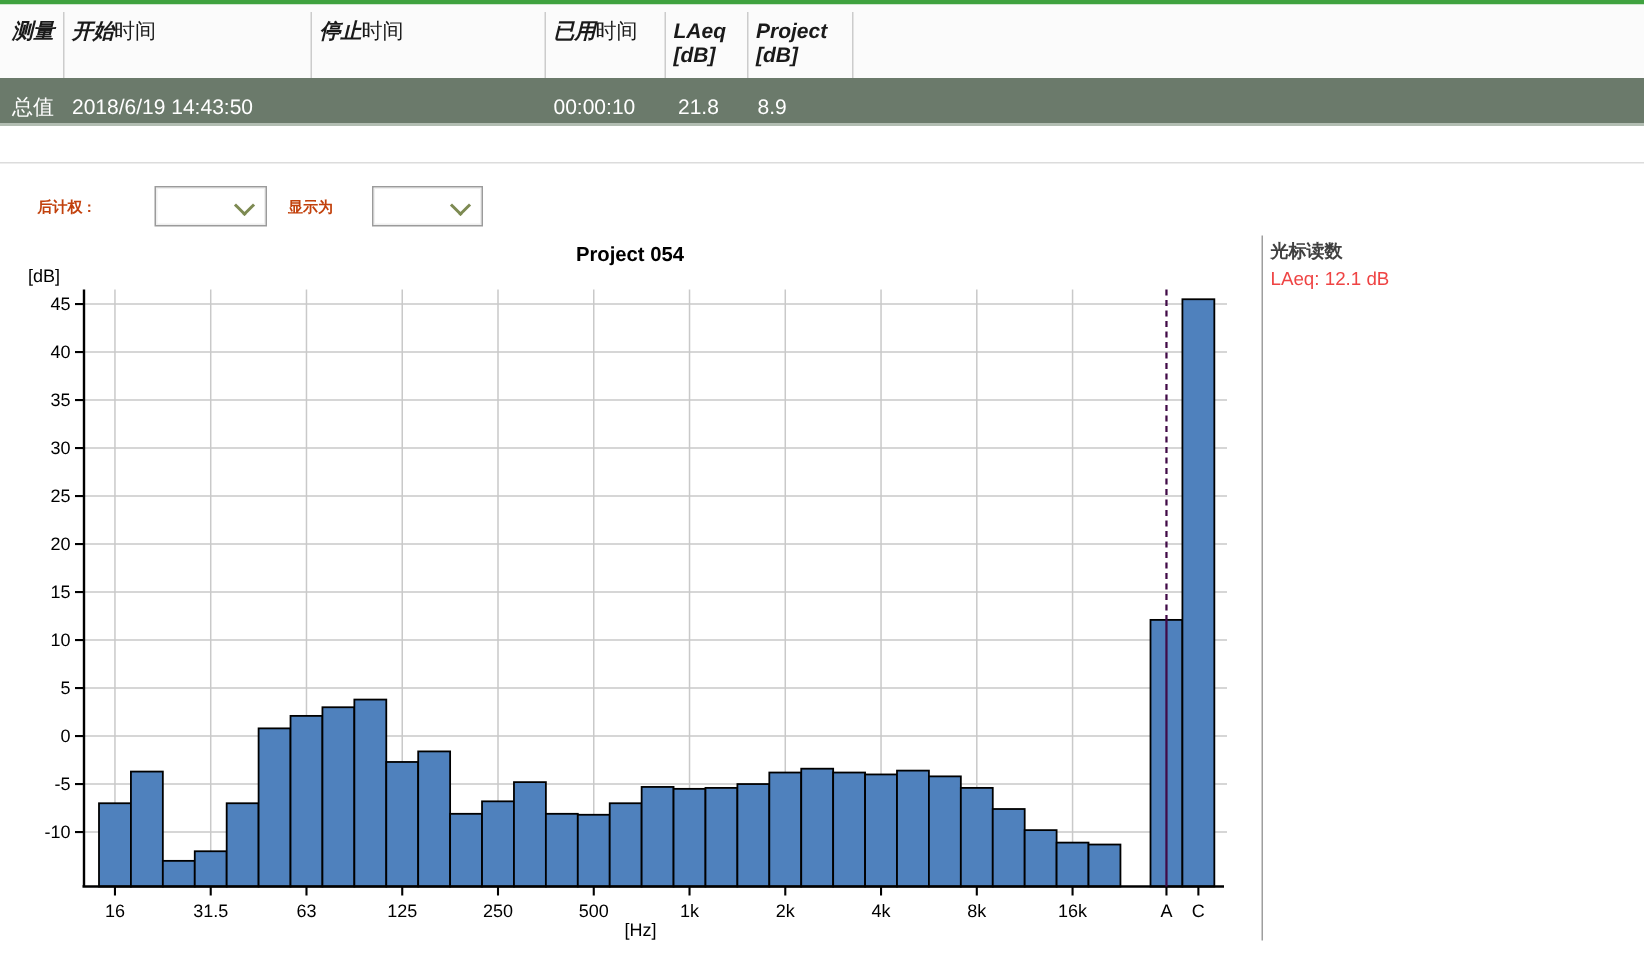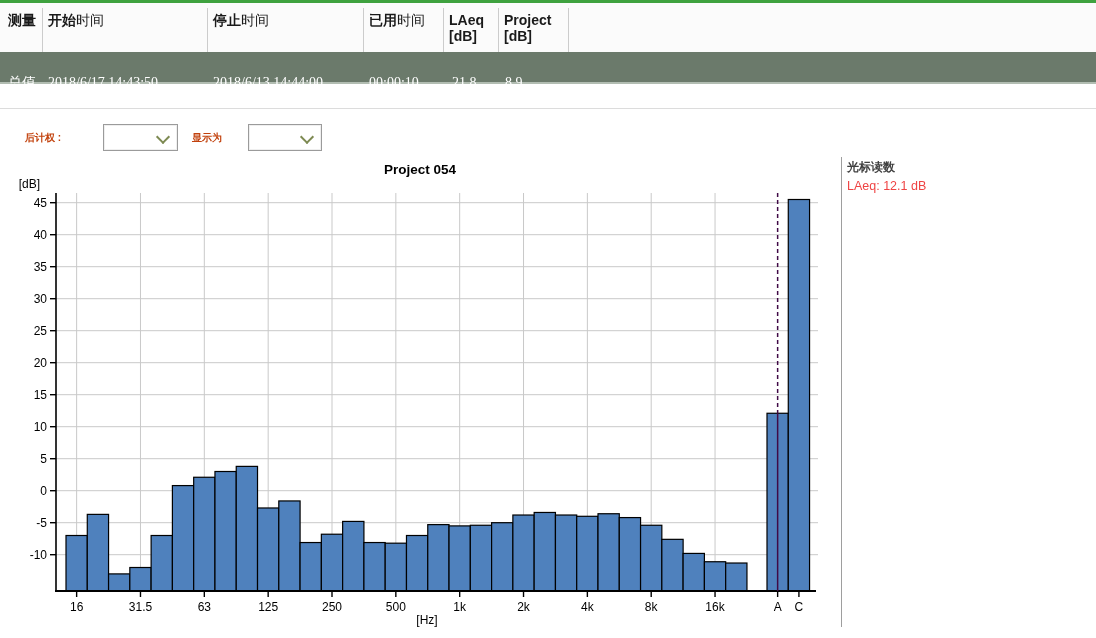--- a/index.html
+++ b/index.html
@@ -14,7 +14,7 @@
   .thead { position:absolute; left:0; top:3px; width:1096px; height:49px; background:#fbfbfb; }
   .vsep { position:absolute; top:5px; width:1px; height:45px; background:#cccccc; }
   .hcell { position:absolute; top:9px; font-size:14px; color:#1a1a1a; white-space:nowrap; }
-  .hcell .b, .hcell.b { font-weight:bold; }
+  .hcell .b, .hcell.b { font-weight:bold;font-style:italic; }
   .hcell .l2 { font-weight:bold; }
   .drow { position:absolute; left:0; top:52px; width:1096px; height:30px; background:#6b7a6b; border-bottom:2px solid #b2bdb2; }
   .dcell { position:absolute; top:16px; height:40px; line-height:30px; color:#ffffff; font-size:14px; white-space:nowrap;font-family:Liberation Serif, serif; }

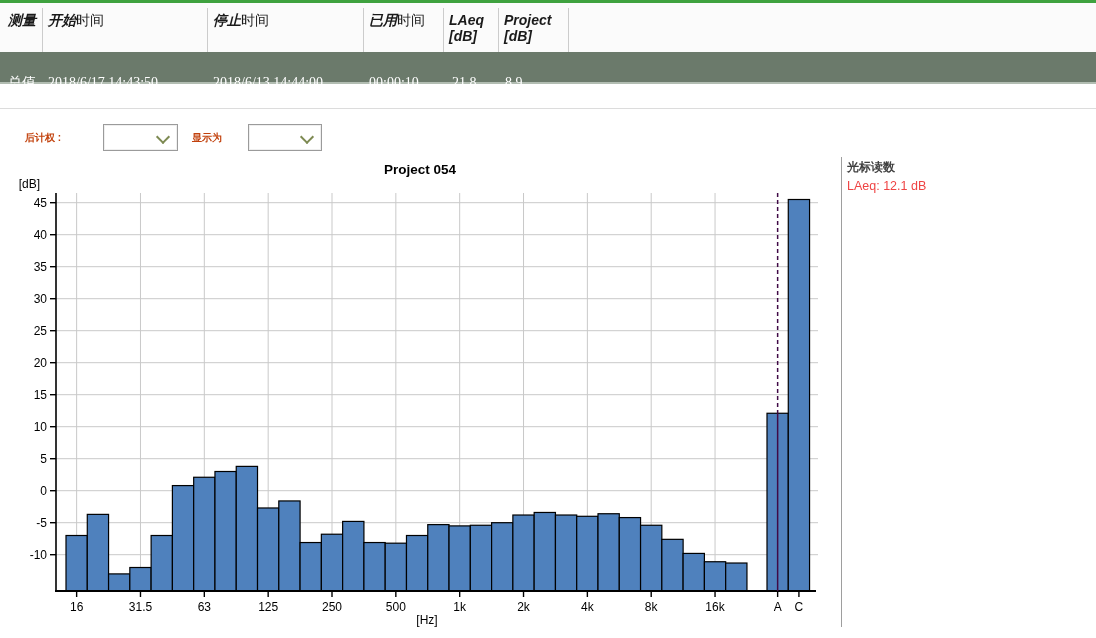--- a/index.html
+++ b/index.html
@@ -17,7 +17,7 @@
   .hcell .b, .hcell.b { font-weight:bold;font-style:italic; }
   .hcell .l2 { font-weight:bold; }
   .drow { position:absolute; left:0; top:52px; width:1096px; height:30px; background:#6b7a6b; border-bottom:2px solid #b2bdb2; }
-  .dcell { position:absolute; top:16px; height:40px; line-height:30px; color:#ffffff; font-size:14px; white-space:nowrap;font-family:Liberation Serif, serif; }
+  .dcell { position:absolute; top:4px; height:40px; line-height:30px; color:#ffffff; font-size:14px; white-space:nowrap; }
 
   .hr-sep { position:absolute; left:0; top:108px; width:1096px; height:1px; background:#dcdcdc; }
 

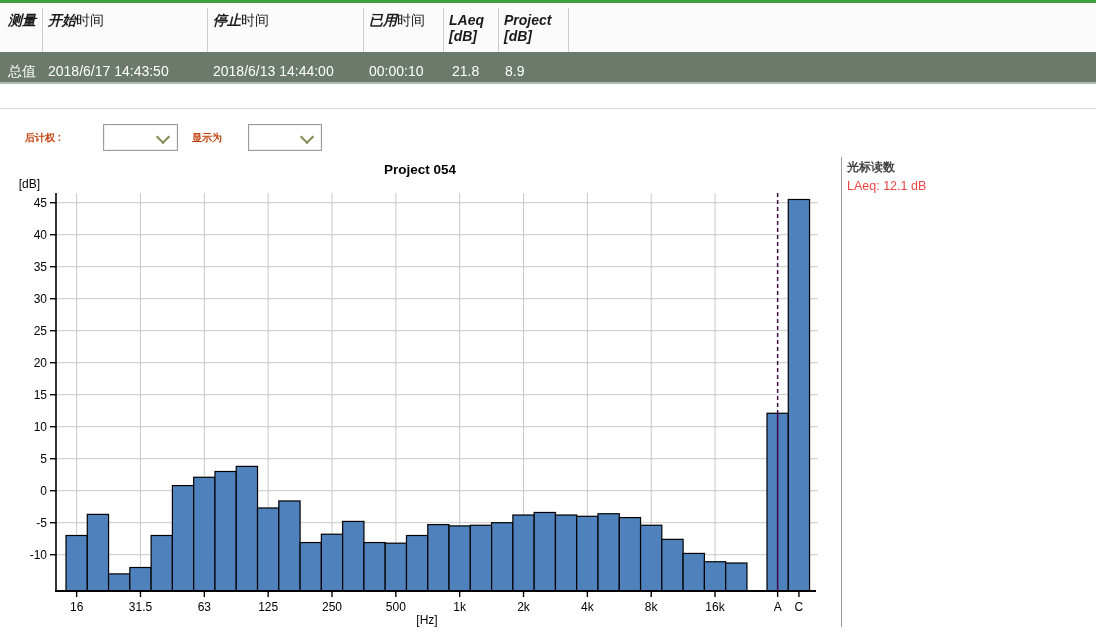--- a/index.html
+++ b/index.html
@@ -78,7 +78,7 @@
 
   <div class="drow">
     <div class="dcell" style="left:8px">总值</div>
-    <div class="dcell" style="left:48px">2018/6/17 14:43:50</div>
+    <div class="dcell" style="left:48px">2018/6/19 14:43:50</div>
     <div class="dcell" style="left:213px">2018/6/13 14:44:00</div>
     <div class="dcell" style="left:369px">00:00:10</div>
     <div class="dcell" style="left:452px">21.8</div>

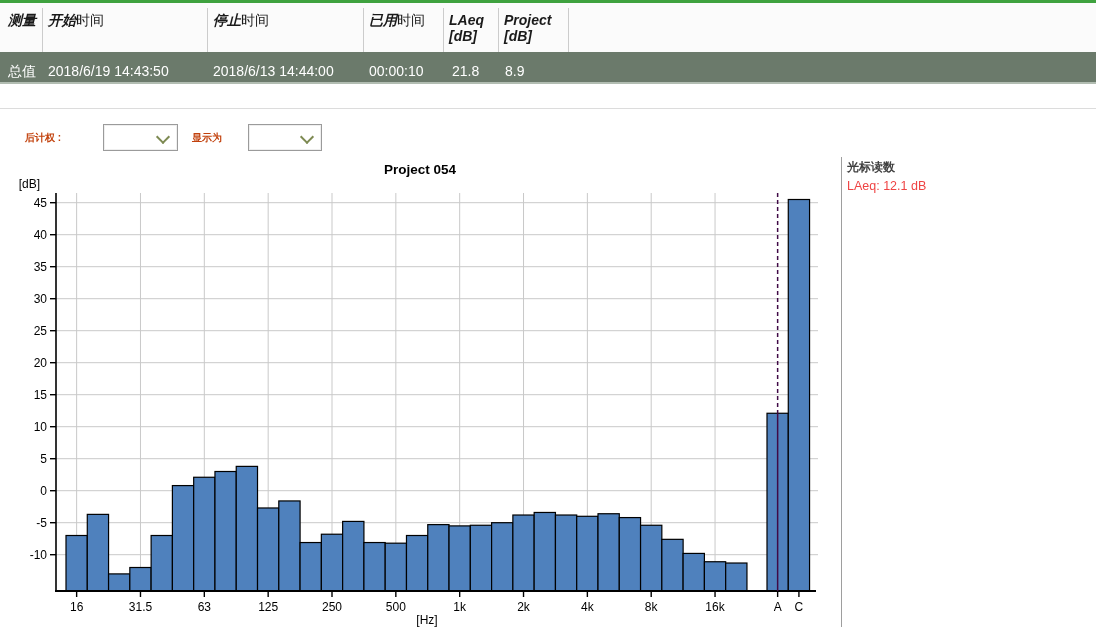--- a/index.html
+++ b/index.html
@@ -79,7 +79,6 @@
   <div class="drow">
     <div class="dcell" style="left:8px">总值</div>
     <div class="dcell" style="left:48px">2018/6/19 14:43:50</div>
-    <div class="dcell" style="left:213px">2018/6/13 14:44:00</div>
     <div class="dcell" style="left:369px">00:00:10</div>
     <div class="dcell" style="left:452px">21.8</div>
     <div class="dcell" style="left:505px">8.9</div>

